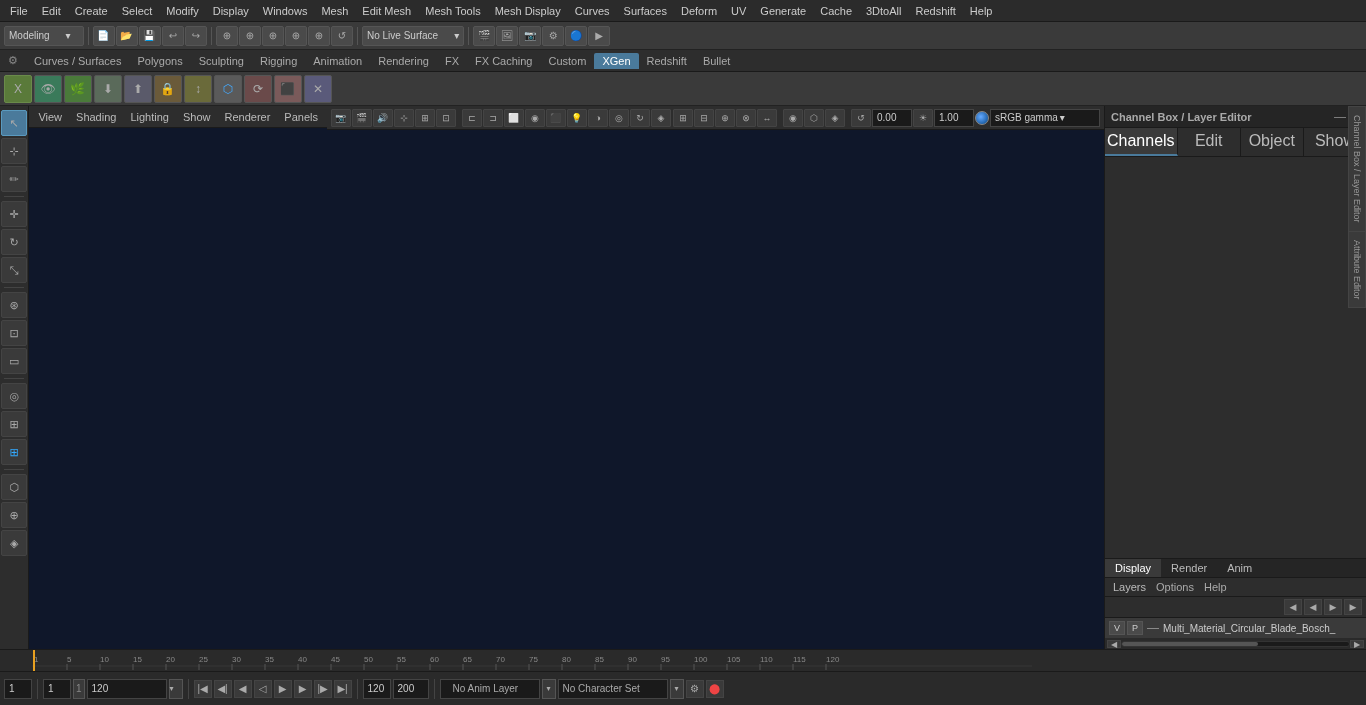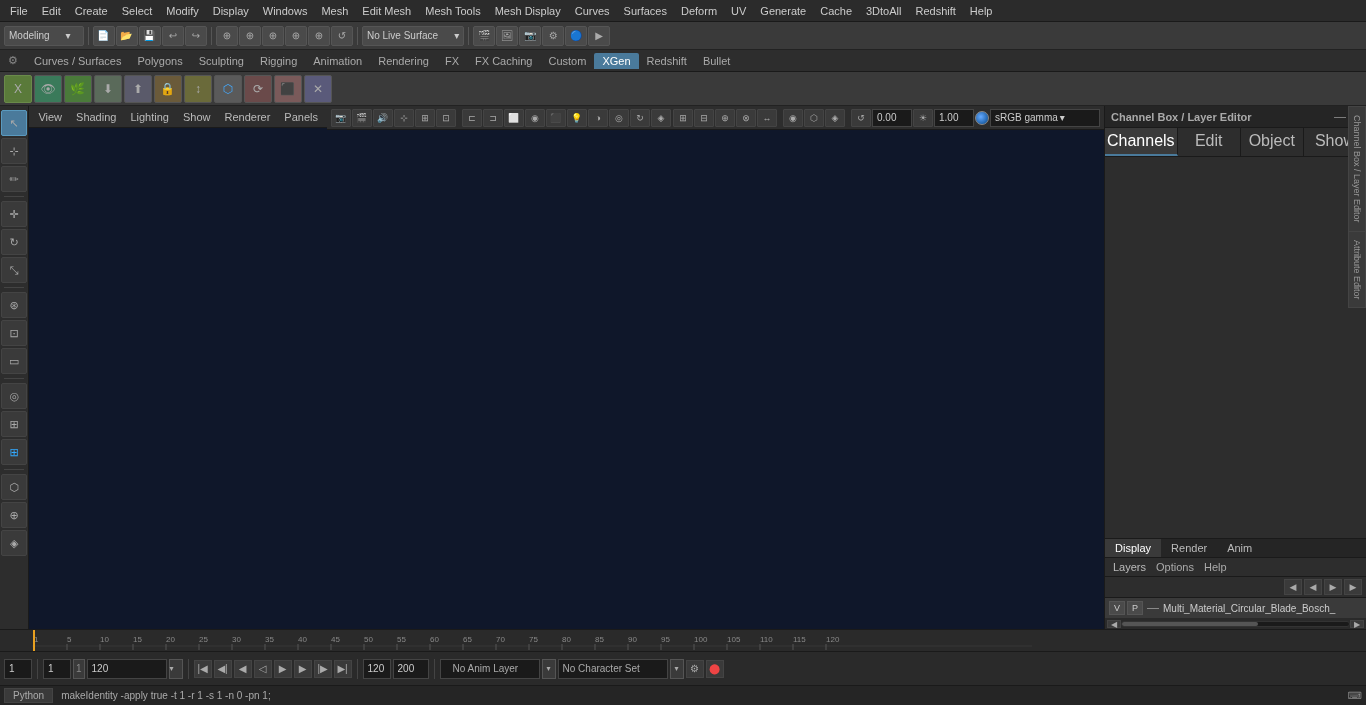--- a/index.html
+++ b/index.html
@@ -555,11 +555,6 @@
     <div class="playback-btn" style="color:#e44;">⬤</div>
   </div>
 
-  <div id="status-bar">
-    <div class="status-tab">Python</div>
-    <div class="status-text">makeIdentity -apply true -t 1 -r 1 -s 1 -n 0 -pn 1;</div>
-    <div class="status-right">⌨</div>
-  </div>
 
   <div class="right-edge-container">
     <div class="edge-label">Channel Box / Layer Editor</div>

